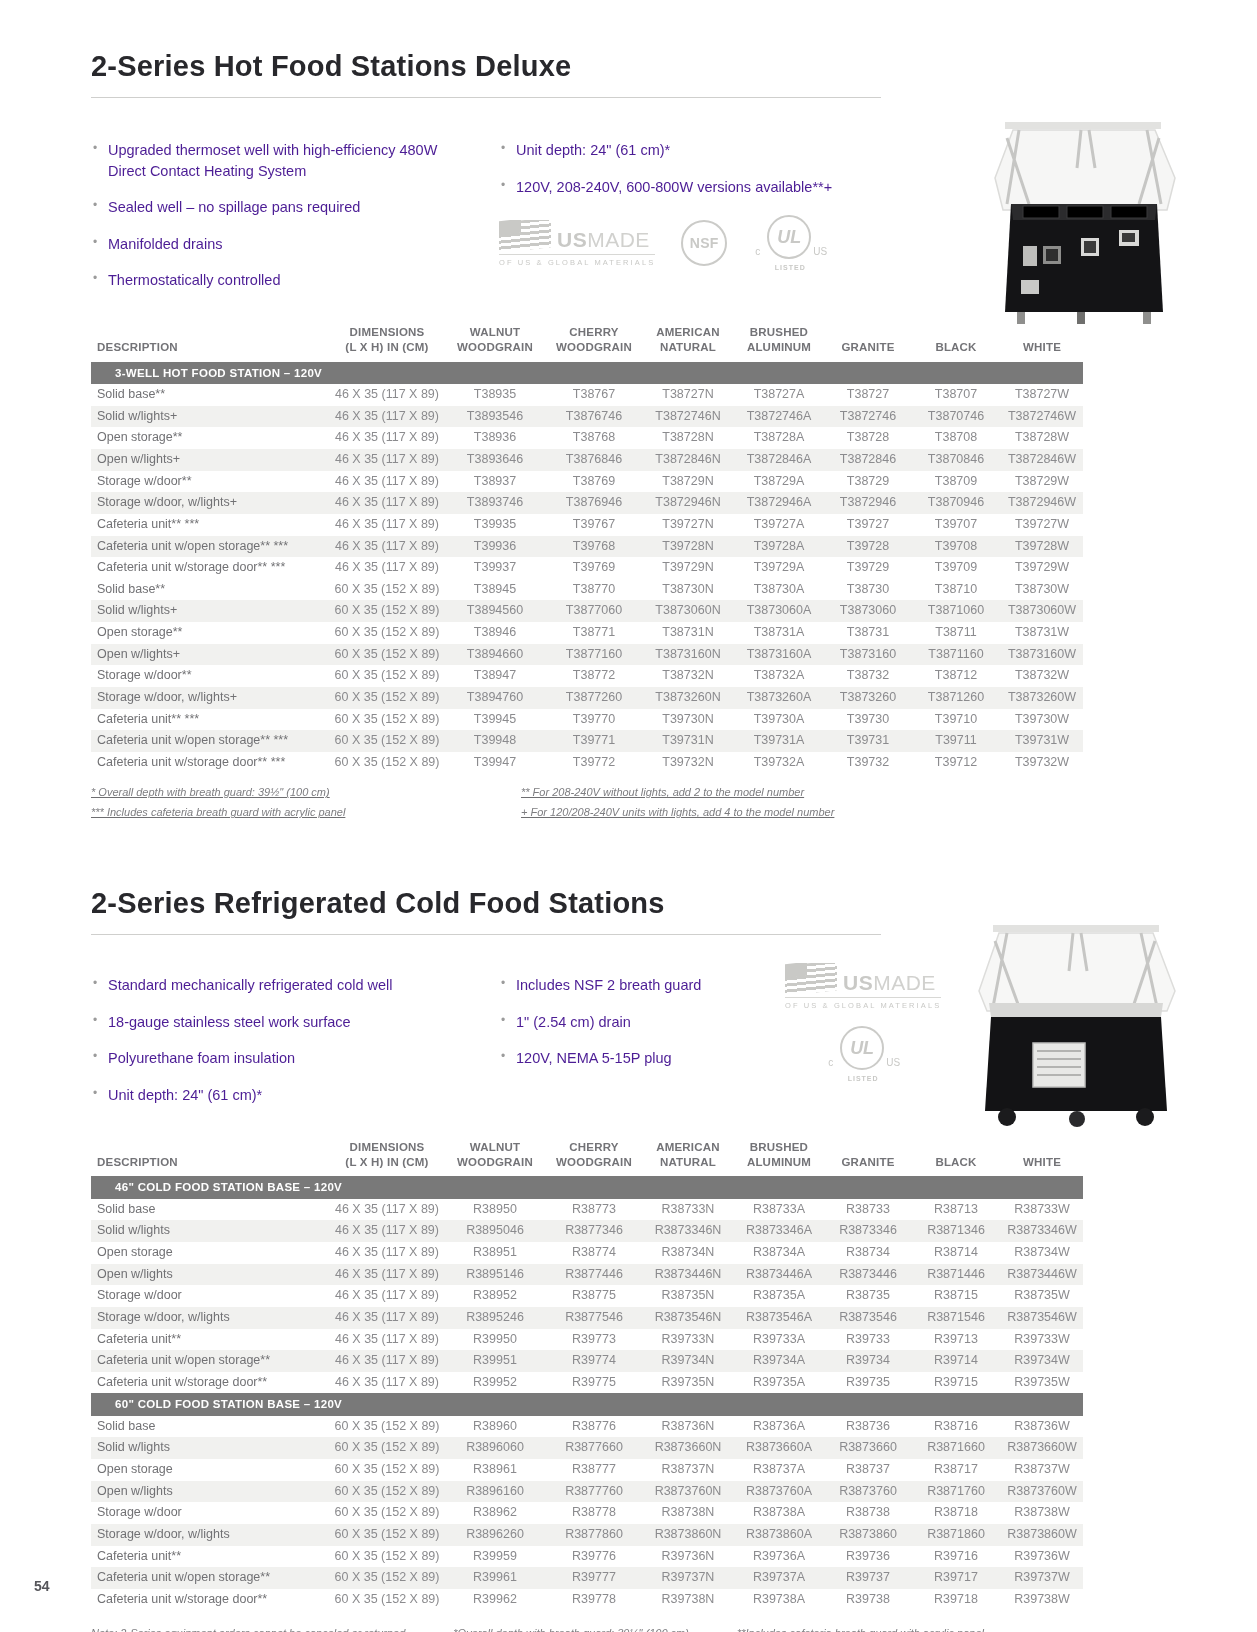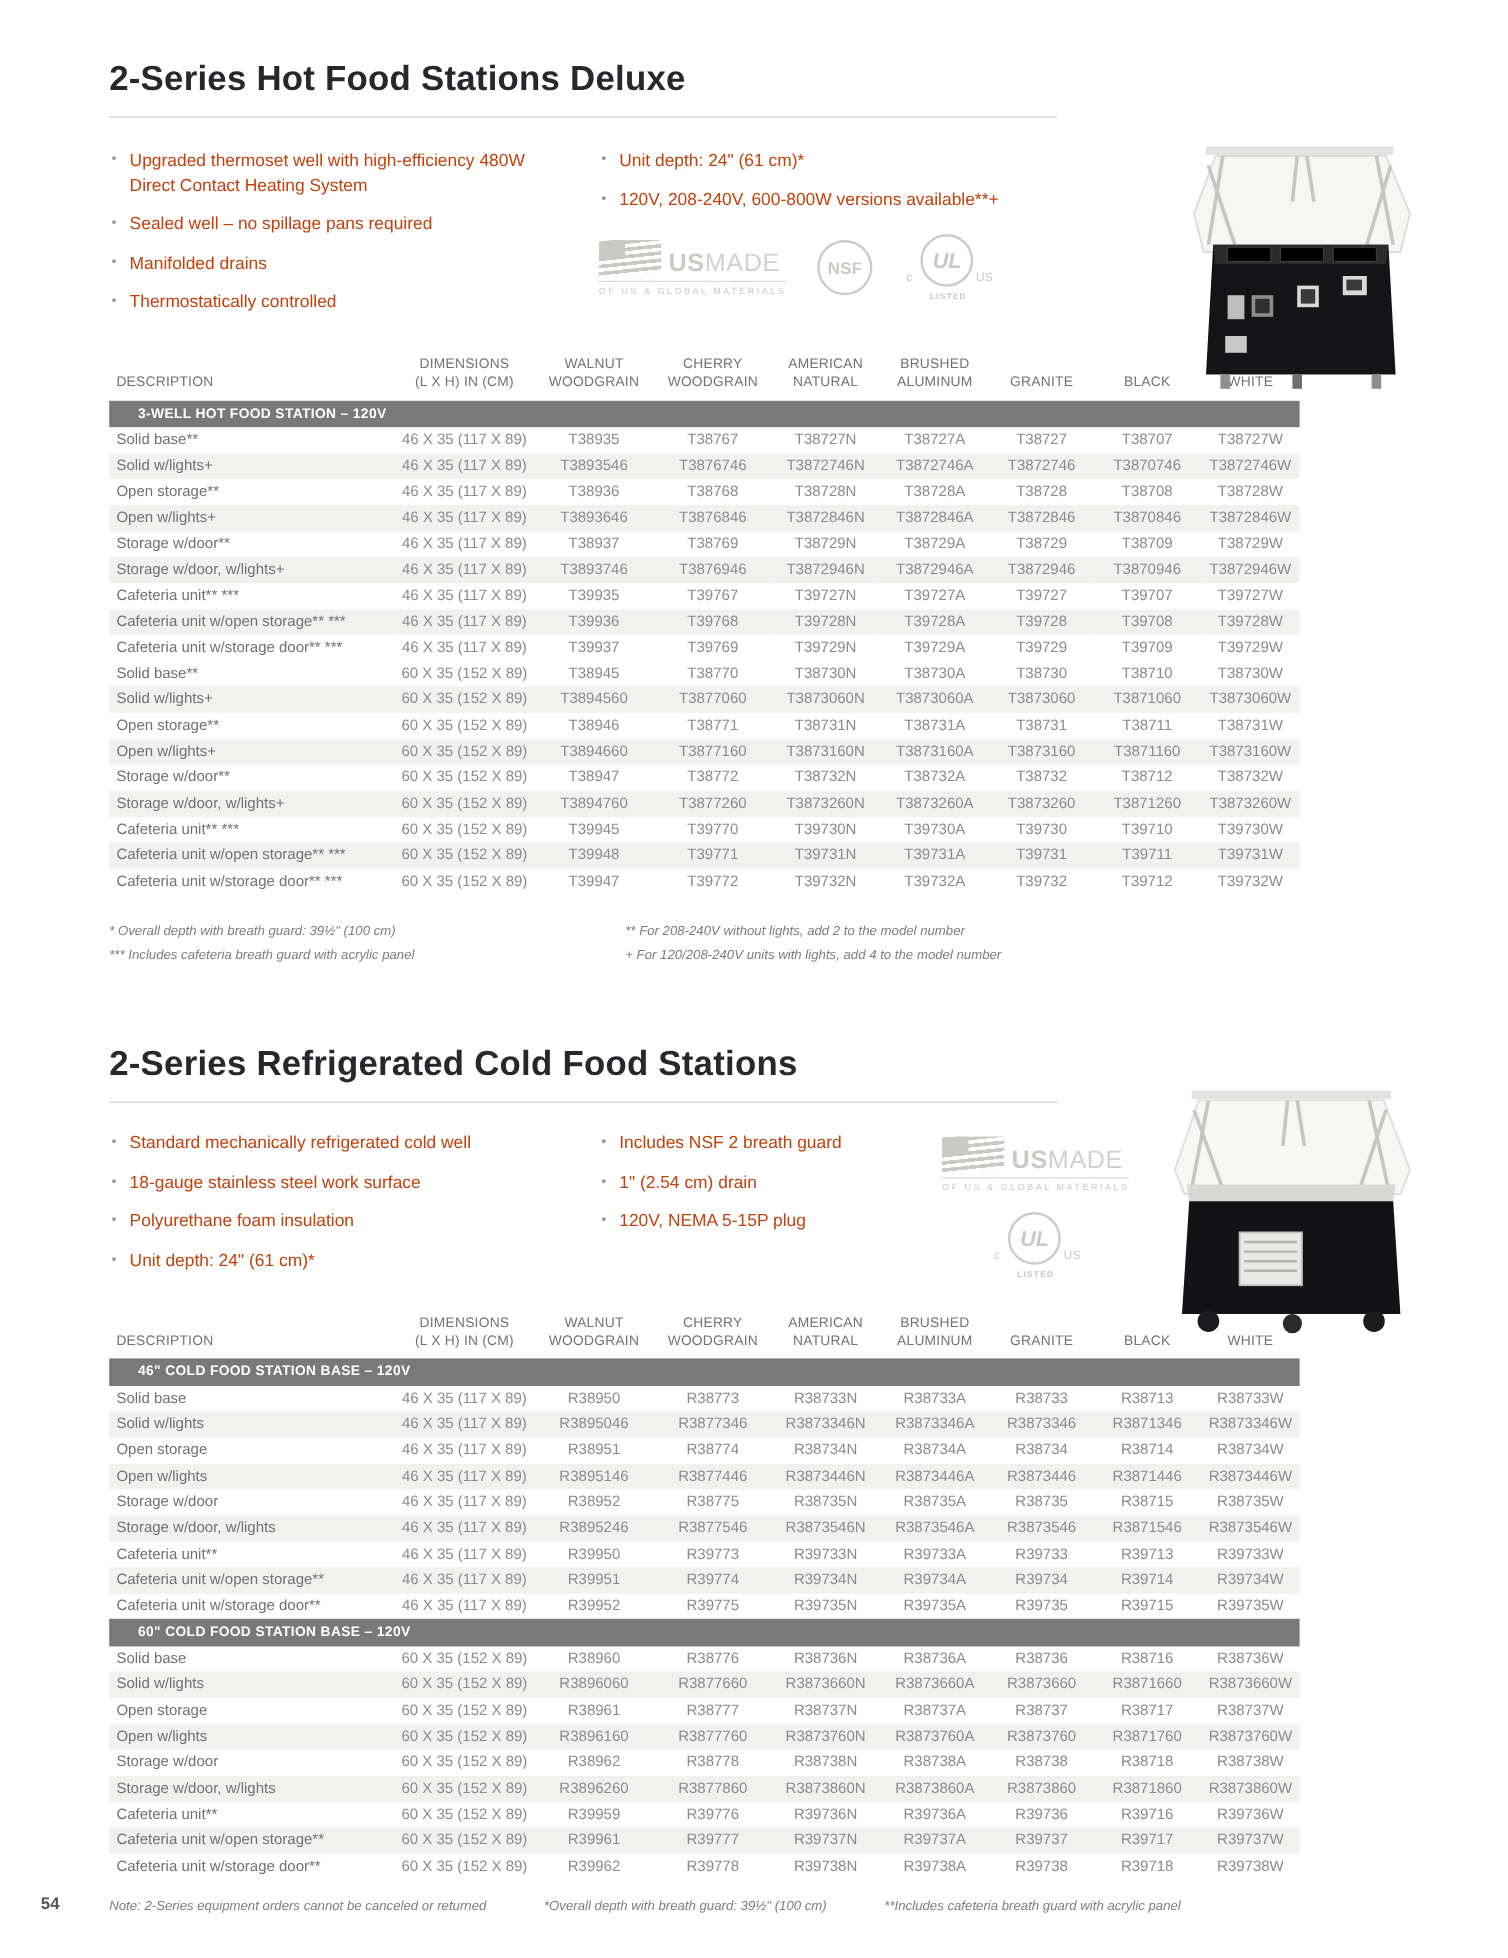--- a/index.html
+++ b/index.html
@@ -18,7 +18,7 @@
   
   .intro { position:relative; display:flex; margin-top:26px; }
   .bullets { list-style:none; }
-  .bullets li { position:relative; padding-left:17px; font-size:14.5px; line-height:1.42; color:#c2410c; margin-bottom:12px; max-width:370px; }
+  .bullets li { position:relative; padding-left:17px; font-size:14.5px; line-height:1.42; color:#4c1d95; margin-bottom:12px; max-width:370px;margin-top:16px; }
   .bullets li::before { content:"•"; position:absolute; left:2px; top:0; color:#9b9b9b; font-size:12px; }
   .col-left { width:408px; flex:0 0 auto; }
   .col-right { width:400px; flex:0 0 auto; }

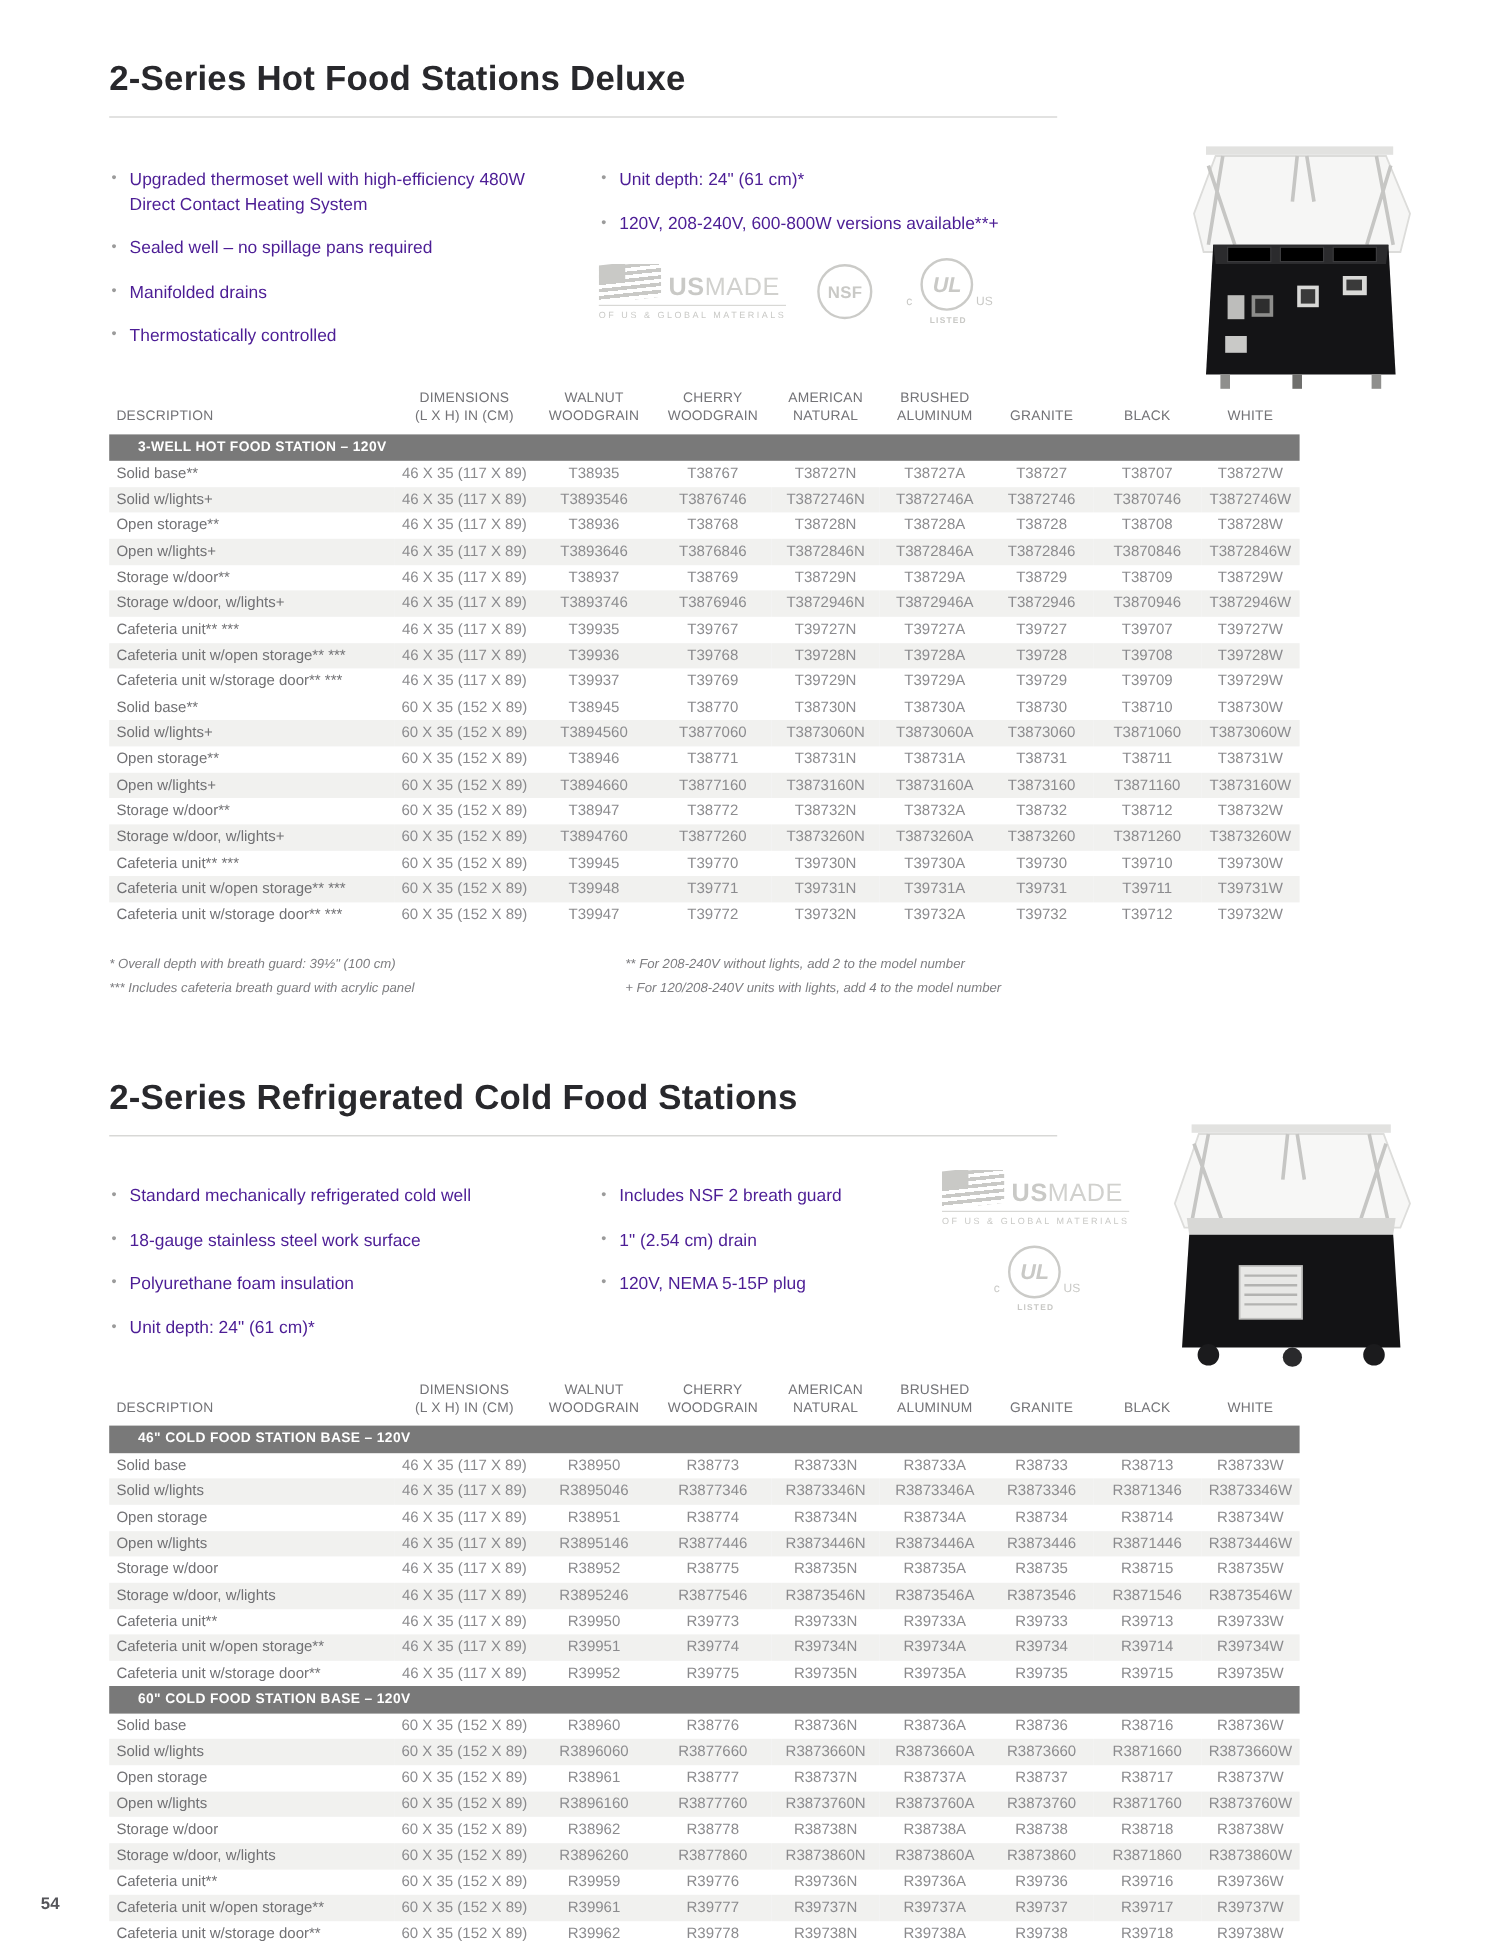--- a/index.html
+++ b/index.html
@@ -51,7 +51,7 @@
   table.spec-table { border-collapse:collapse; width:992px; table-layout:fixed; margin-top:22px; }
   col.c0{width:238px} col.c1{width:116px} col.c2{width:100px} col.c3{width:98px} col.c4{width:90px}
   col.c5{width:92px} col.c6{width:86px} col.c7{width:90px} col.c8{width:82px}
-  .spec-table th { vertical-align:bottom; text-align:center; font-size:11.5px; font-weight:400; color:#737377; line-height:1.3; padding-bottom:7px; letter-spacing:.2px; }
+  .spec-table th { vertical-align:bottom; text-align:center; font-size:11.5px; font-weight:700; color:#737377; line-height:1.3; padding-bottom:7px; letter-spacing:.2px; }
   .spec-table th:first-child { text-align:left; padding-left:6px; }
   .spec-table td { font-size:12.5px; line-height:1.25; padding:3px 2px; text-align:center; color:#8b8b8e; }
   .spec-table td.desc { text-align:left; padding-left:6px; color:#717174; }

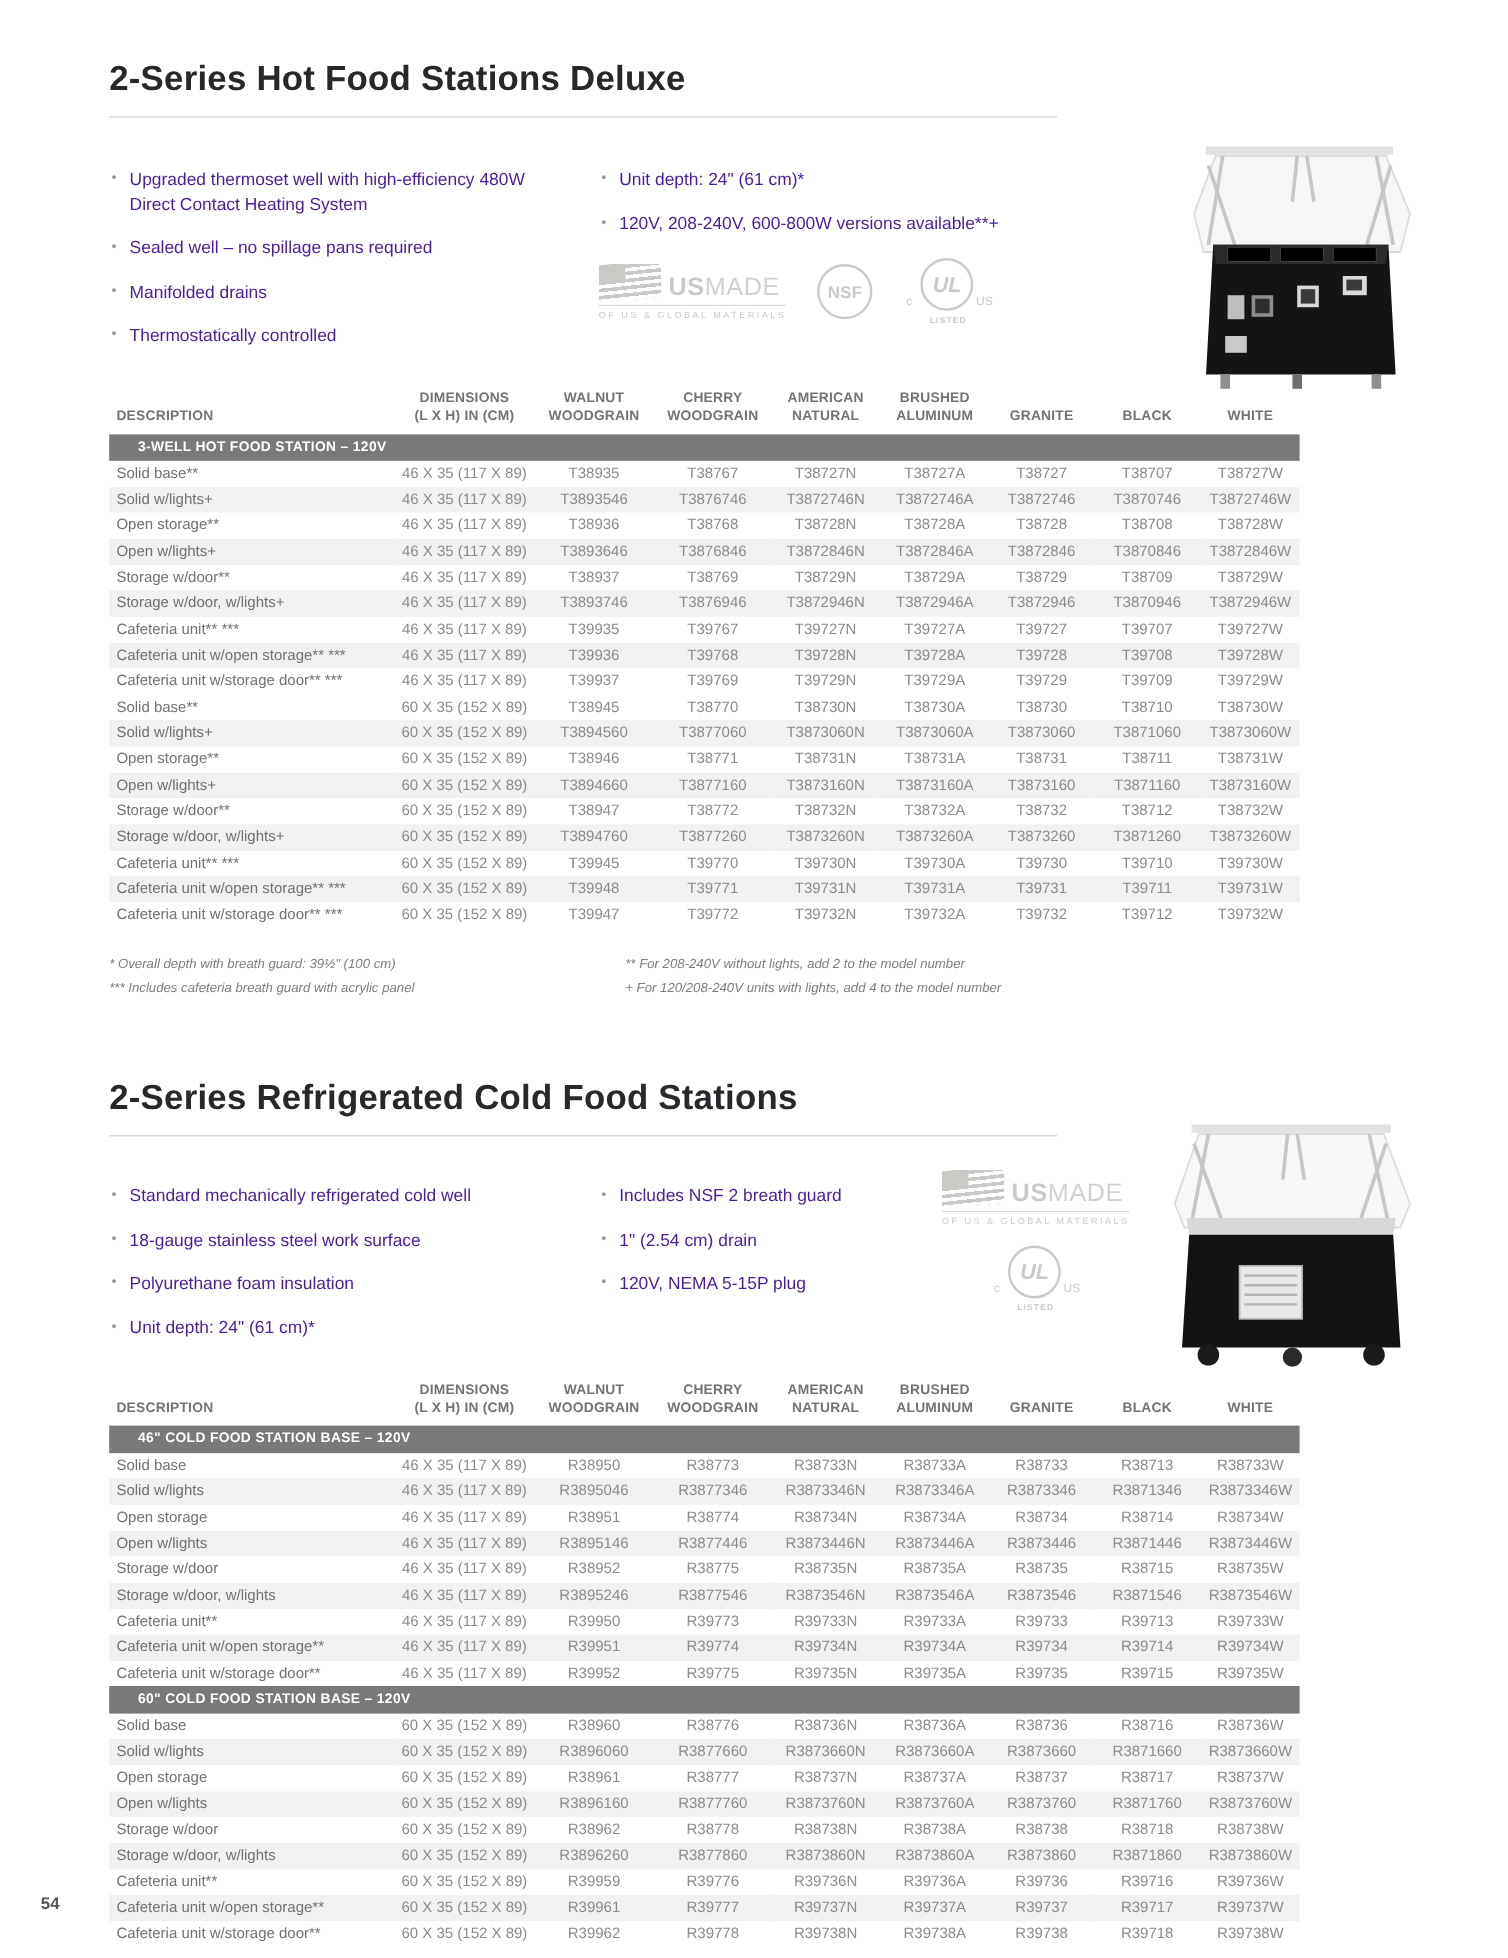--- a/index.html
+++ b/index.html
@@ -59,7 +59,7 @@
   .spec-table tbody tr.stripe td { background:#f1f1ef; }
 
   
-  .footnotes { display:flex; margin-top:24px; }
+  .footnotes { display:flex; margin-top:12px;text-decoration:underline; }
   .fn-col { display:flex; flex-direction:column; gap:4px; }
   .fn-col.first { width:430px; }
   .fn-col div, .note-row span { font-size:11px; font-style:italic; color:#7d7d80; line-height:1.45; }

